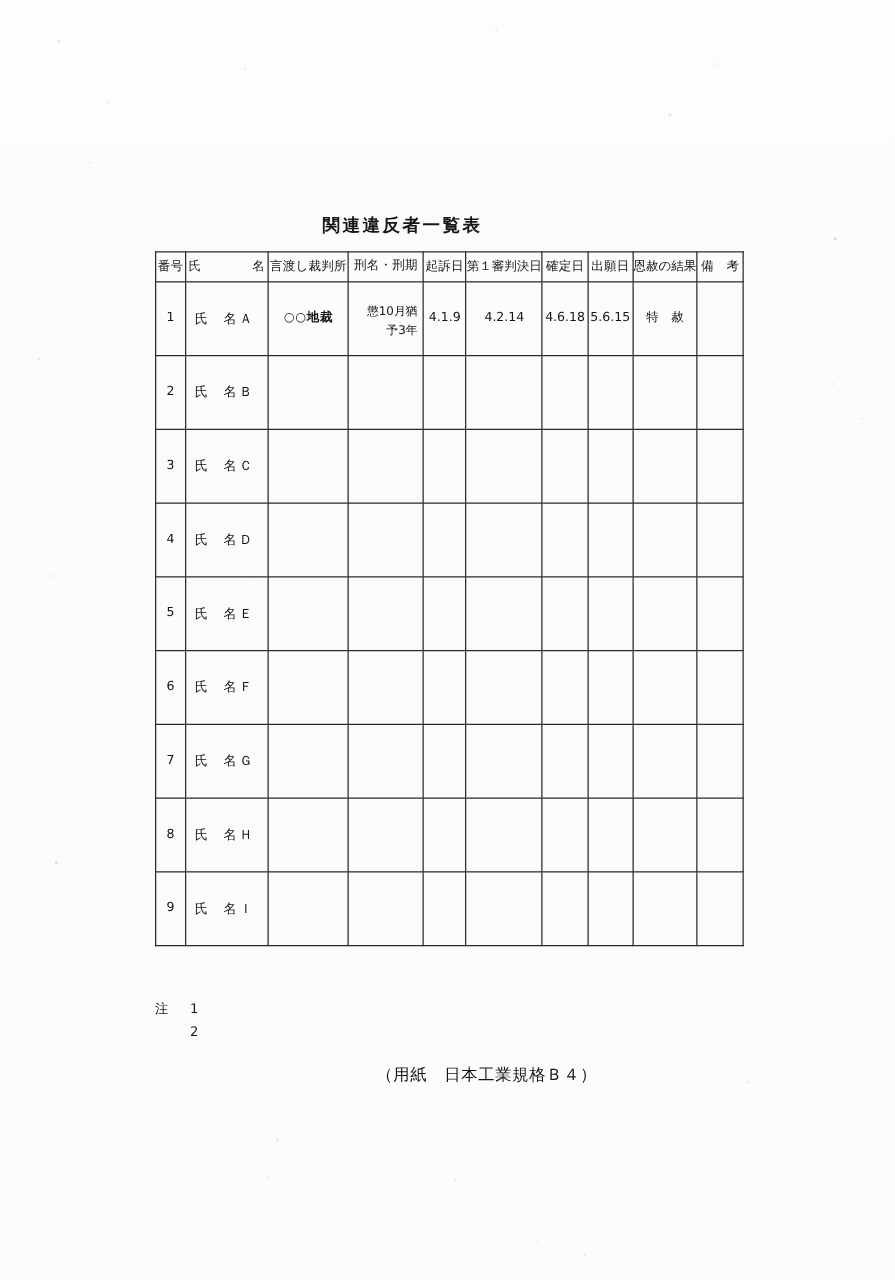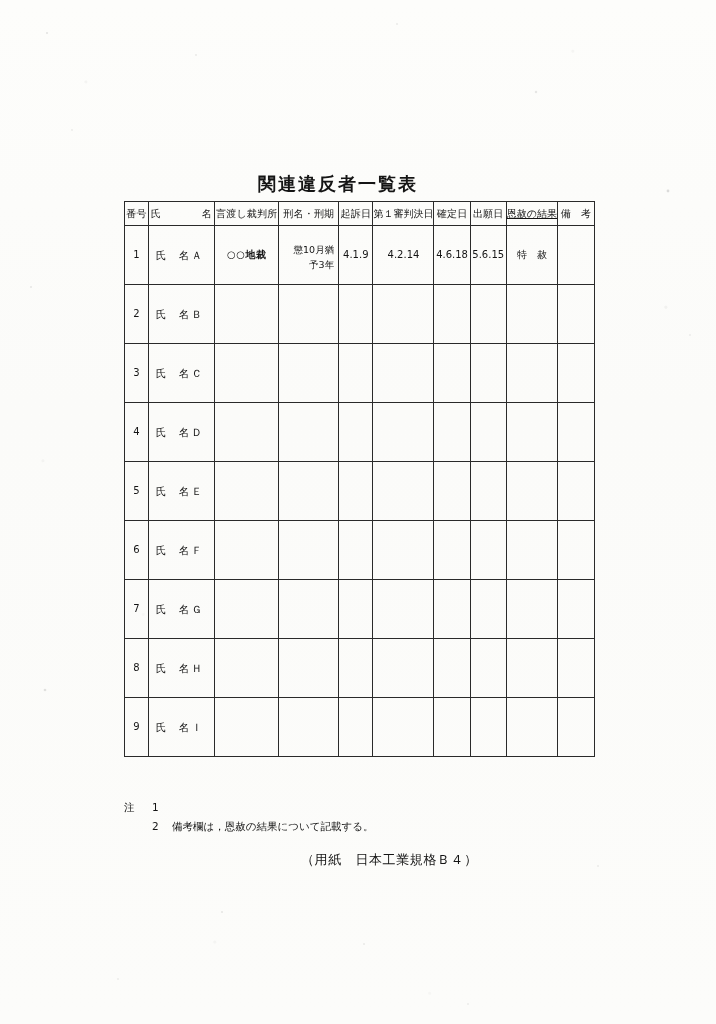--- a/index.html
+++ b/index.html
@@ -39,7 +39,7 @@
     position: absolute;
     left: 258px;
     top: 172px;
-    font-size: 18px;
+    font-size: 14px;
     letter-spacing: 2px;
     font-weight: 700;
     color: #151515;

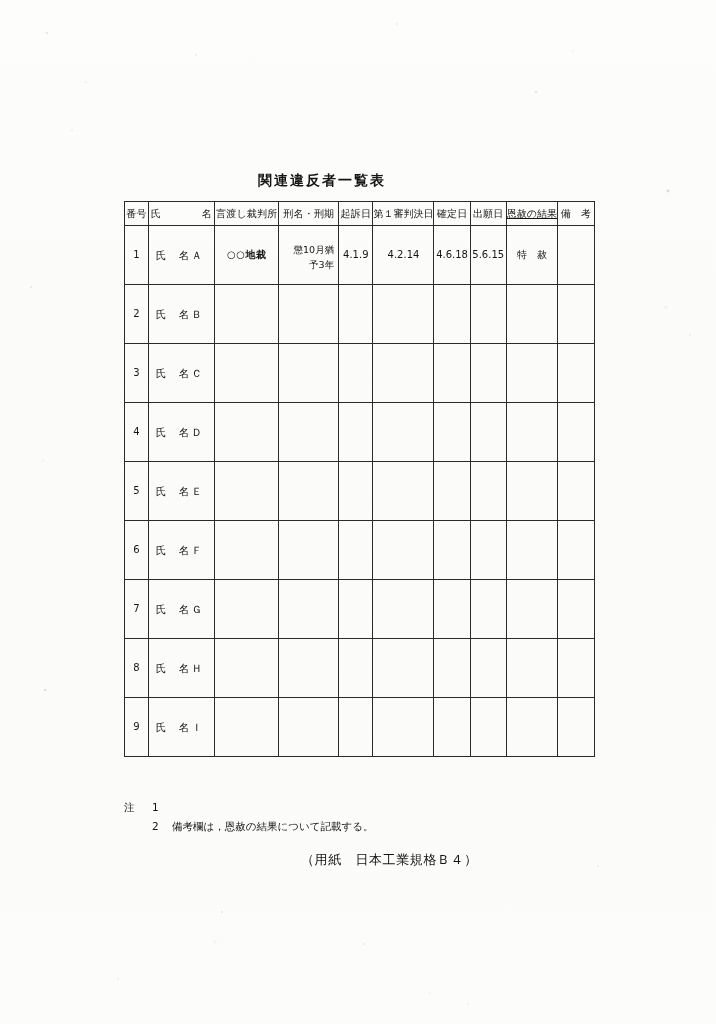--- a/index.html
+++ b/index.html
@@ -76,7 +76,7 @@
   .c-no      { width: 27px; }
   .c-name    { width: 72px; }
   .c-court   { width: 67px; }
-  .c-crime   { width: 72px; }
+  .c-crime   { width: 72px; font-family: Liberation Mono, monospace; }
   .c-pros    { width: 38px; }
   .c-first   { width: 41px; }
   .c-final   { width: 41px; }

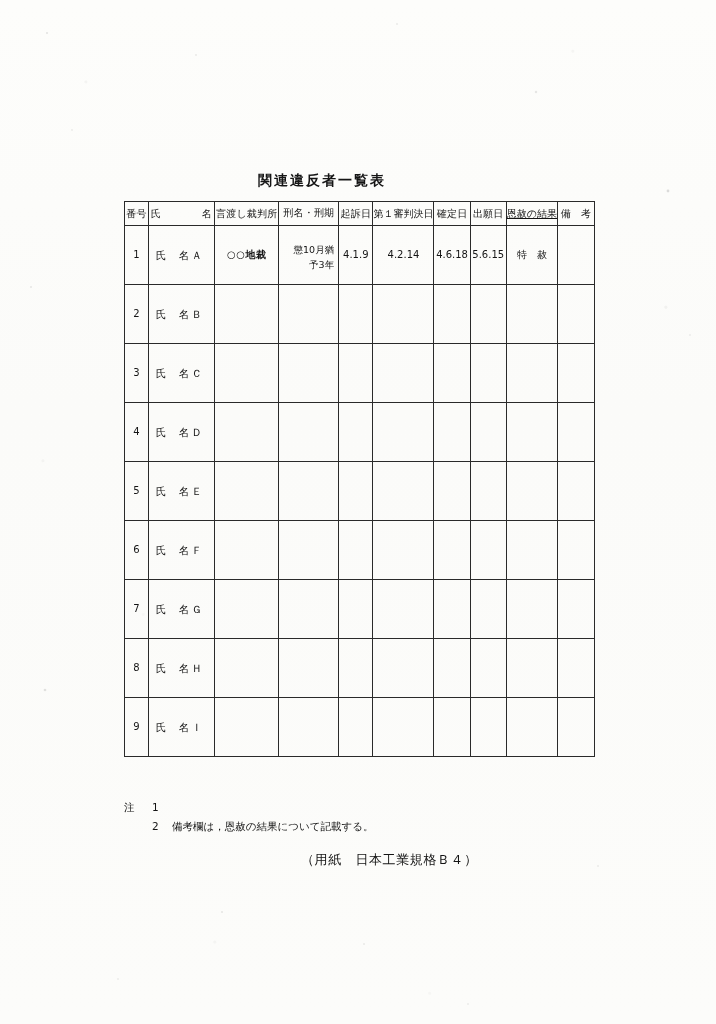--- a/index.html
+++ b/index.html
@@ -81,7 +81,7 @@
   .c-first   { width: 41px; }
   .c-final   { width: 41px; }
   .c-apply   { width: 41px; margin-left: 23px; }
-  .c-result  { width: 35px; text-decoration: underline; }
+  .c-result  { width: 35px; }
   .c-remarks { width: 45px; }
 
   .name-cell {

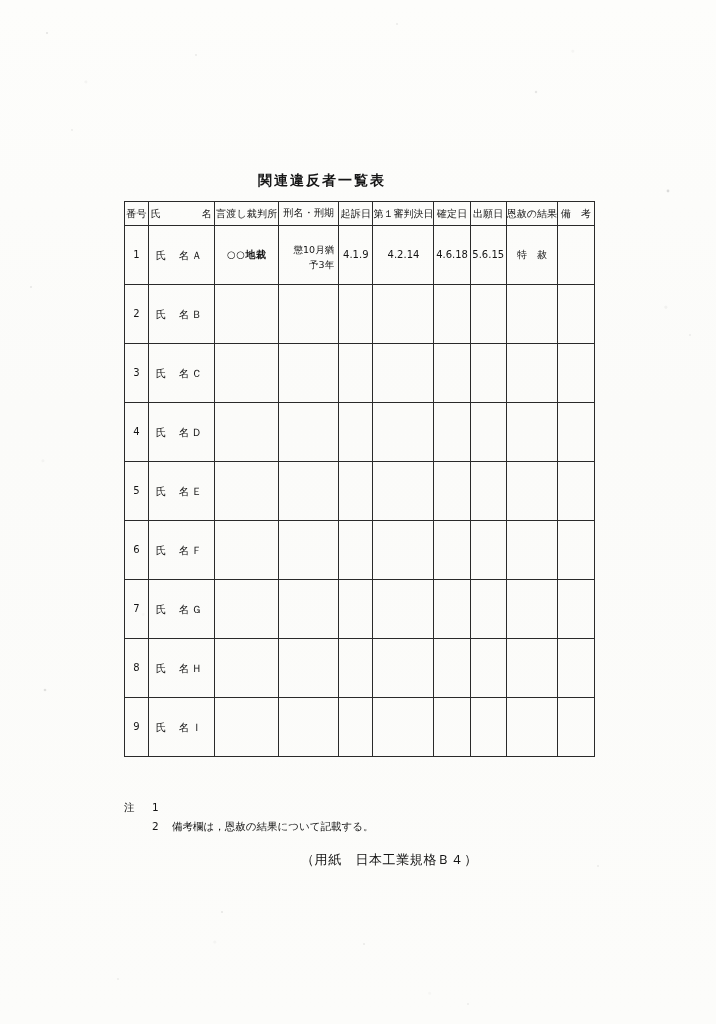--- a/index.html
+++ b/index.html
@@ -359,7 +359,6 @@
     <div class="row">
       <span class="lbl"></span>
       <span class="num">2</span>
-      <span>備考欄は，恩赦の結果について記載する。</span>
     </div>
   </div>
 

